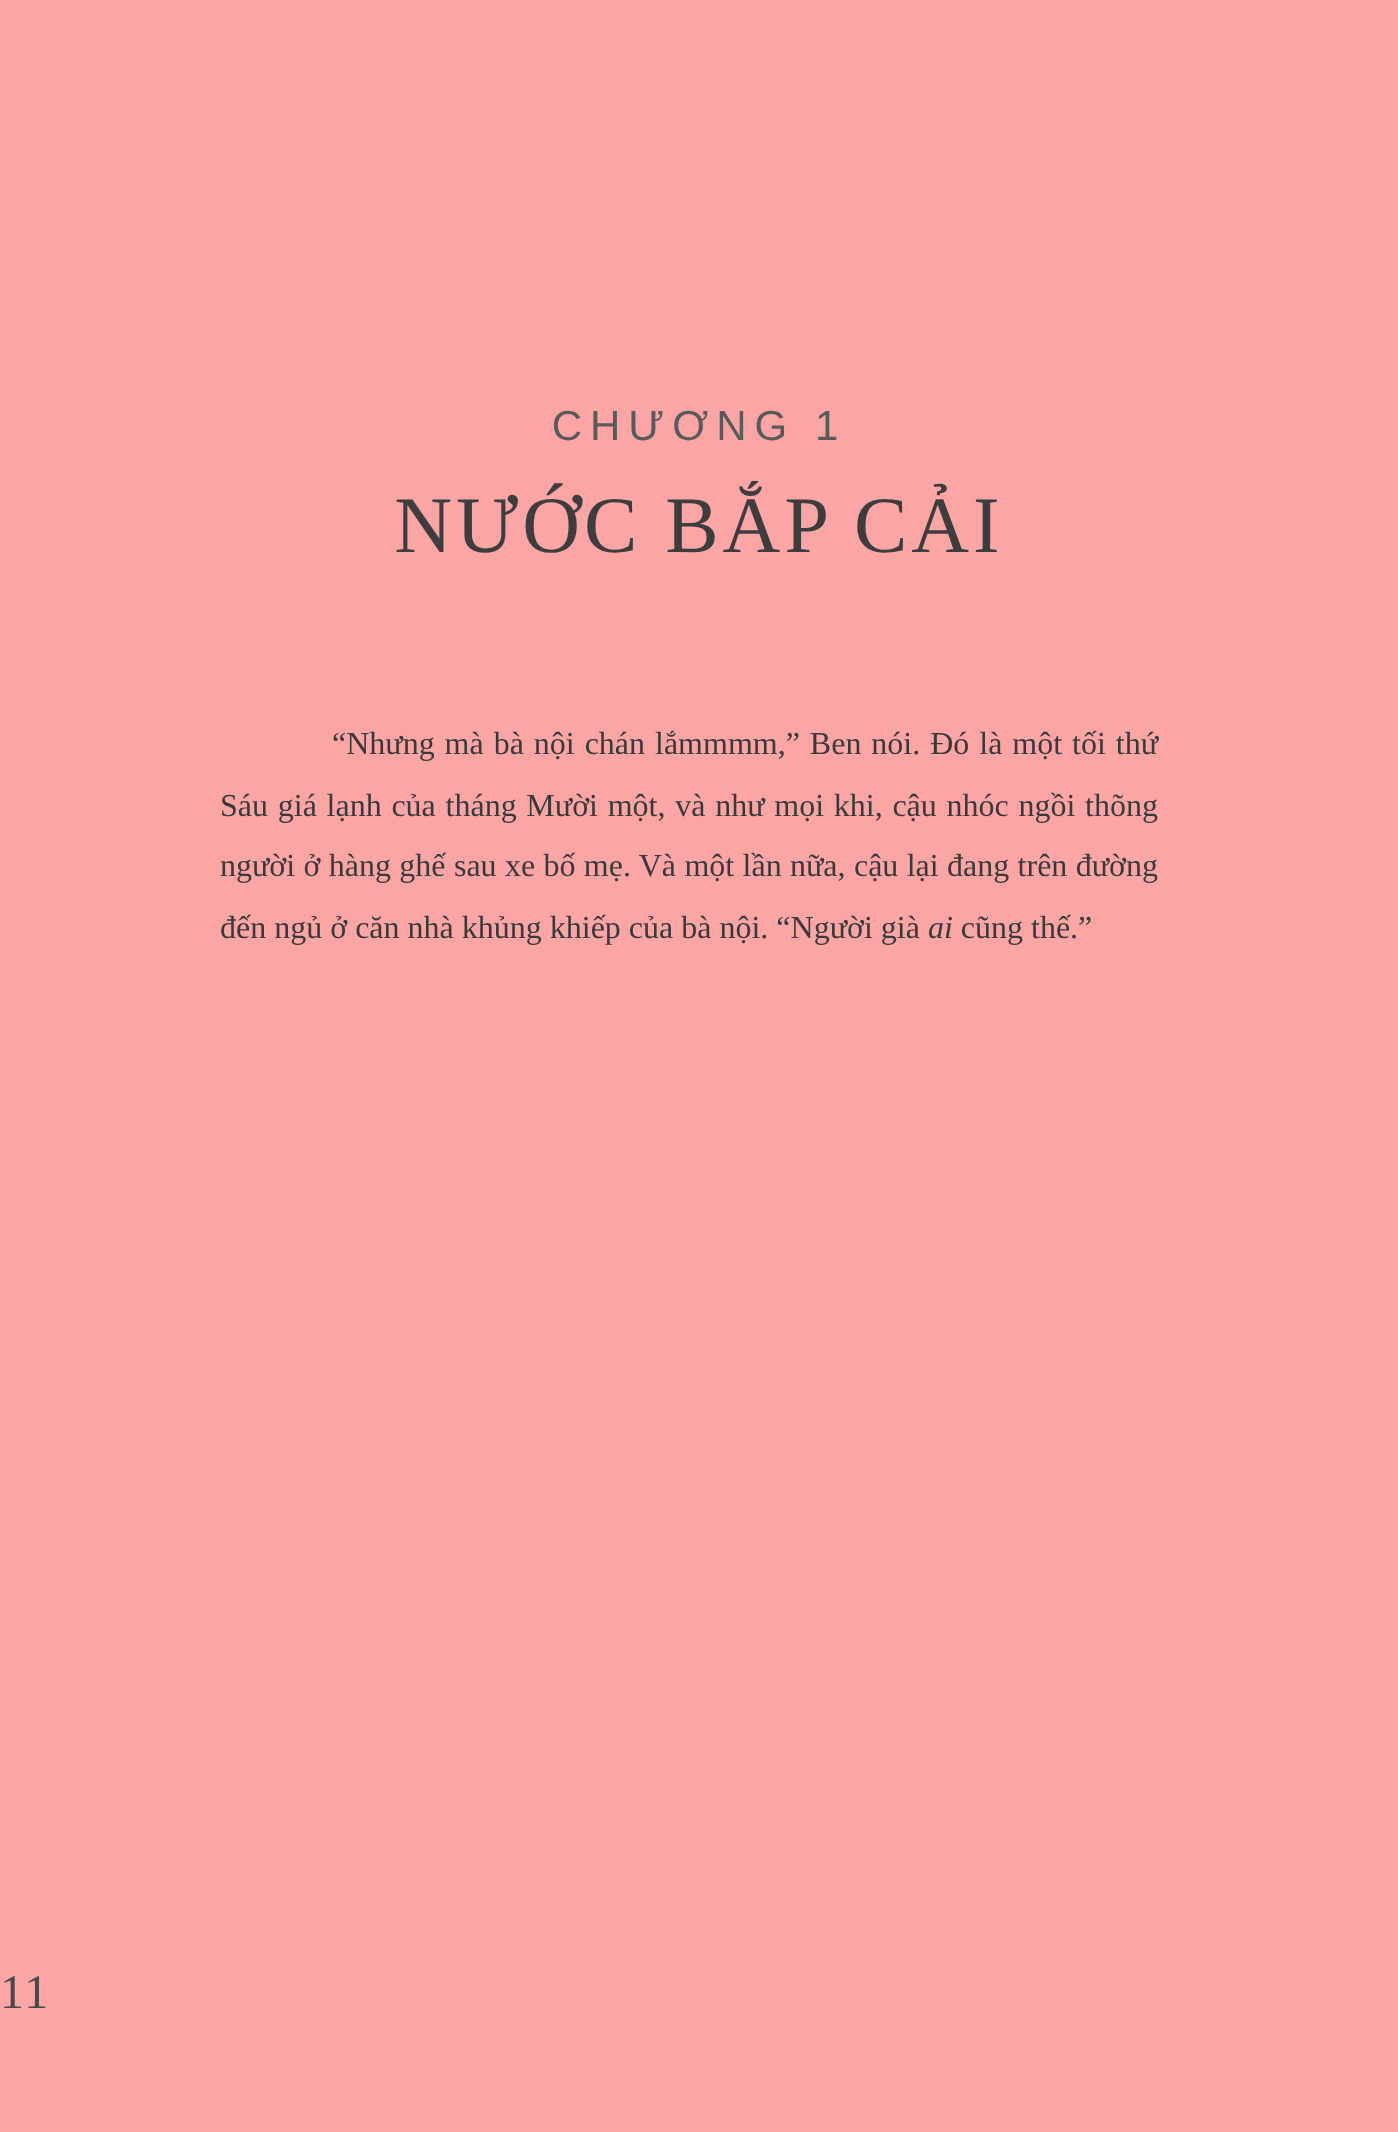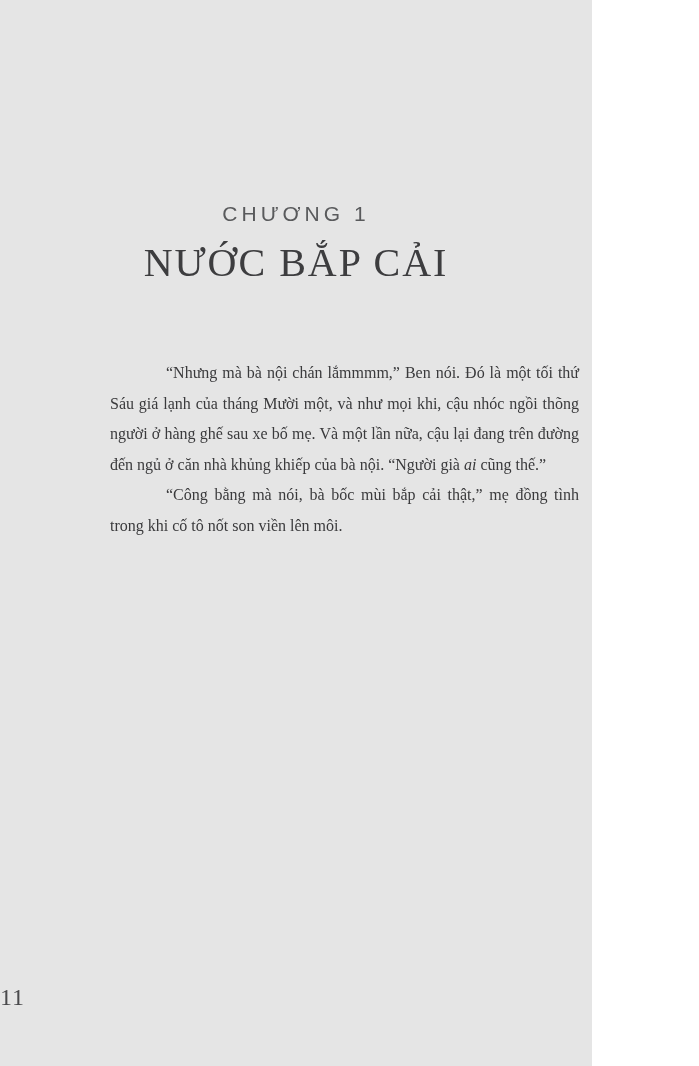--- a/index.html
+++ b/index.html
@@ -10,9 +10,9 @@
   }
   .page {
     position: relative;
-    width: 592px;
+    width: 699px;
     height: 1066px;
-    background: #e5e5e5;
+    background: #fca5a5;
     overflow: hidden;
     font-family: "Liberation Serif", serif;
   }

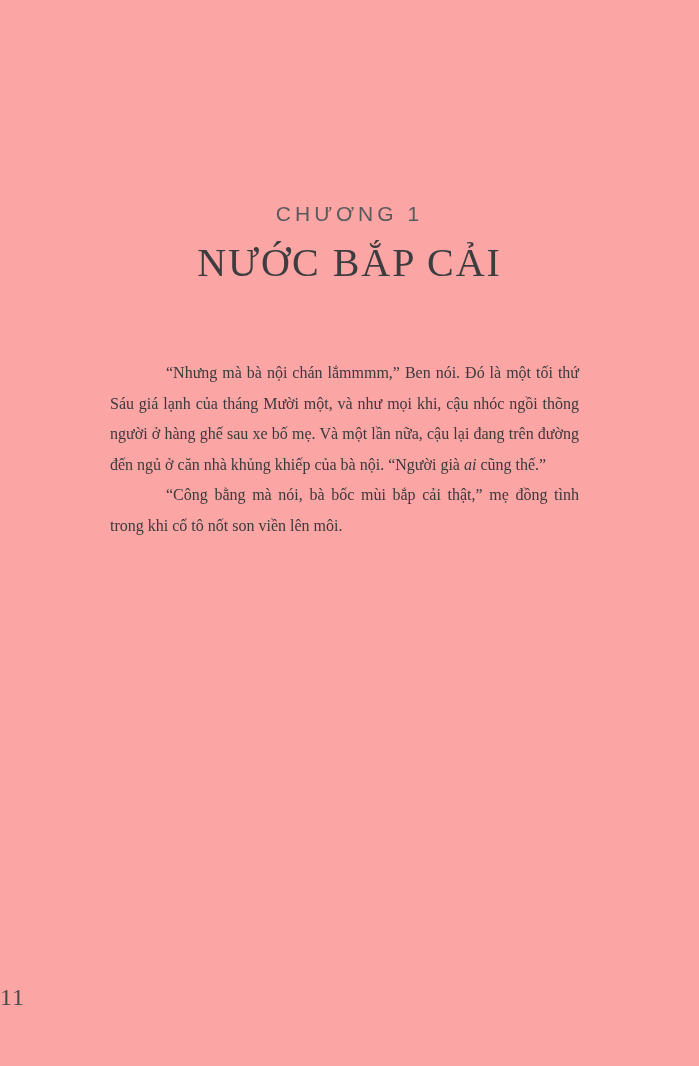--- a/index.html
+++ b/index.html
@@ -82,7 +82,6 @@
 
   <div class="body-text">
     <p><span>“Nhưng mà bà nội chán lắmmmm,” Ben nói. Đó là một tối thứ Sáu giá lạnh của tháng Mười một, và như mọi khi, cậu nhóc ngồi thõng người ở hàng ghế sau xe bố mẹ. Và một lần nữa, cậu lại đang trên đường đến ngủ ở căn nhà khủng khiếp của bà nội. “Người già </span><em>ai</em><span> cũng thế.”</span></p>
-    <p>“Công bằng mà nói, bà bốc mùi bắp cải thật,” mẹ đồng tình trong khi cố tô nốt son viền lên môi.</p>
   </div>
 
   <div class="page-number">11</div>

